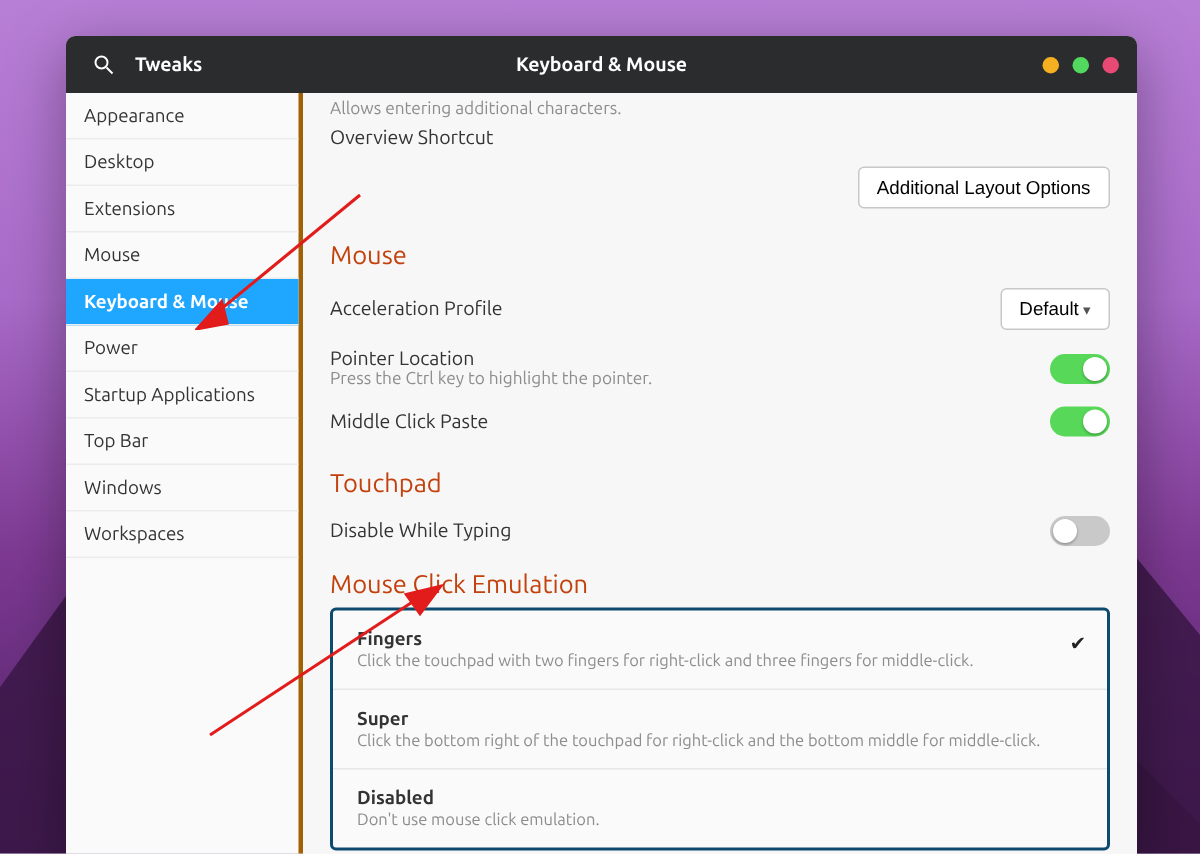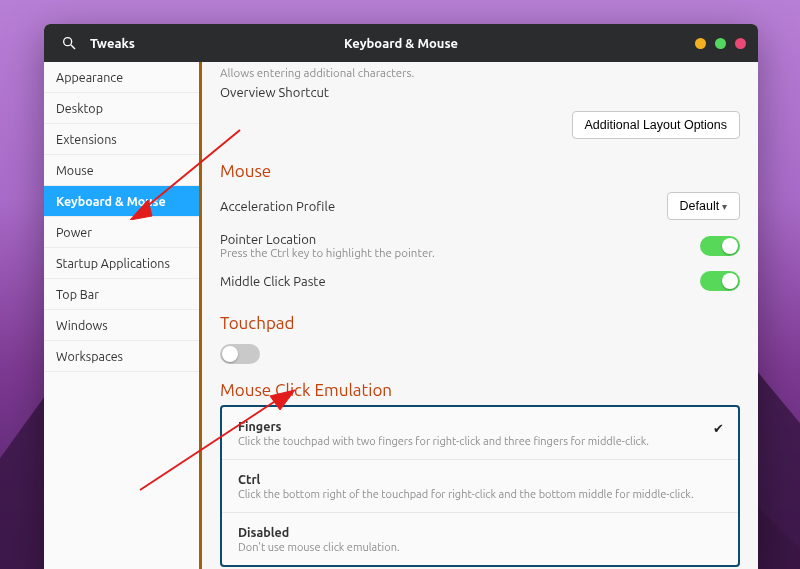--- a/index.html
+++ b/index.html
@@ -168,6 +168,7 @@
       <div class="sectionhdr">Touchpad</div>
 
       <div class="row">
+        <div class="label">Disable While Typing</div>
         <div id="sw-disable" class="switch">
             <div class="knob"></div>
           </div>

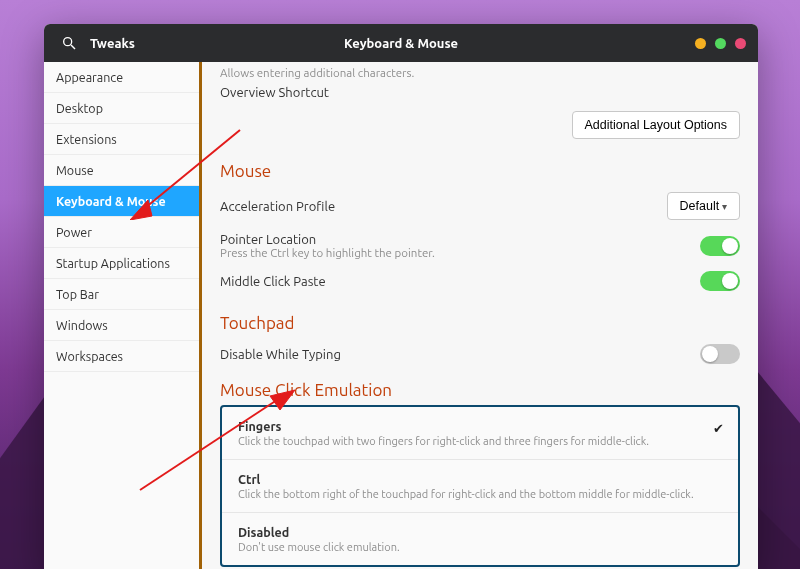--- a/index.html
+++ b/index.html
@@ -183,7 +183,7 @@
             <div class="check">✔</div>
           </div>
           <div class="emu-item">
-            <div class="t">Ctrl</div>
+            <div class="t">Super</div>
             <div class="d">Click the bottom right of the touchpad for right-click and the bottom middle for middle-click.</div>
           </div>
           <div class="emu-item">

